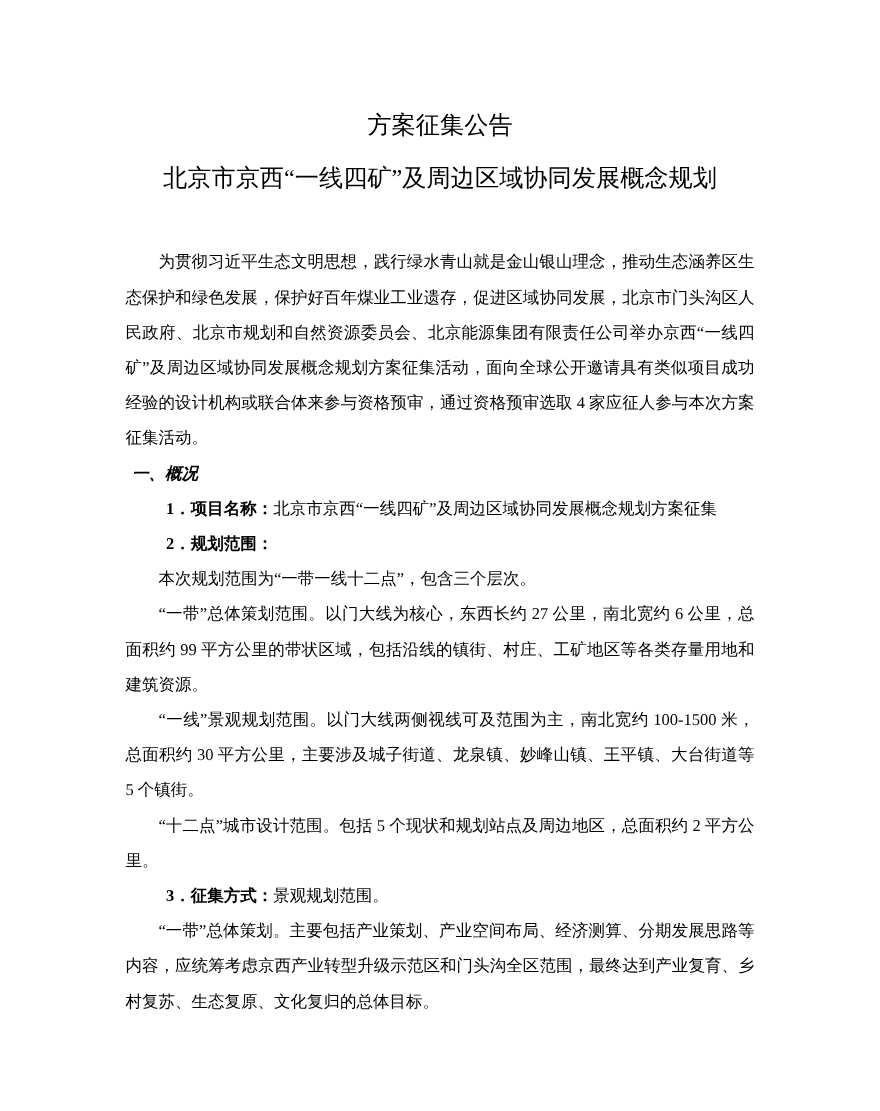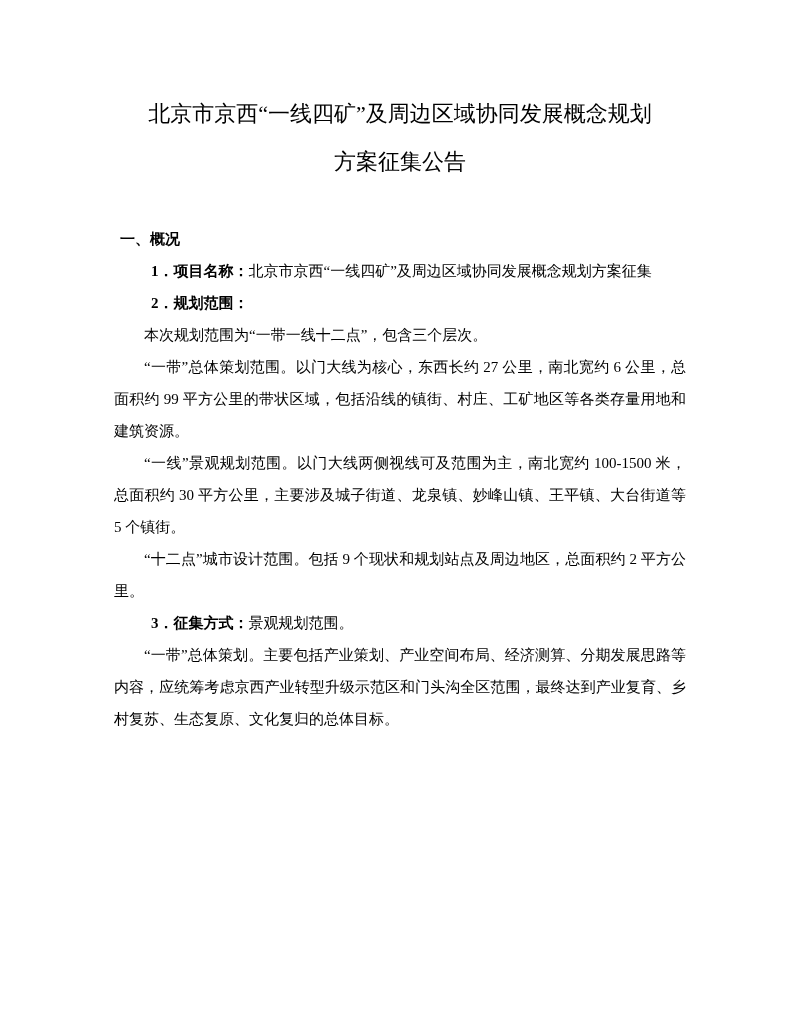--- a/index.html
+++ b/index.html
@@ -63,8 +63,8 @@
 <div class="page">
 
   <h1 class="doc-title">
+    <span class="title-line">方案征集公告</span>
     <span class="title-line">北京市京西“一线四矿”及周边区域协同发展概念规划</span>
-    <span class="title-line">方案征集公告</span>
   </h1>
 
   <div class="doc-body">

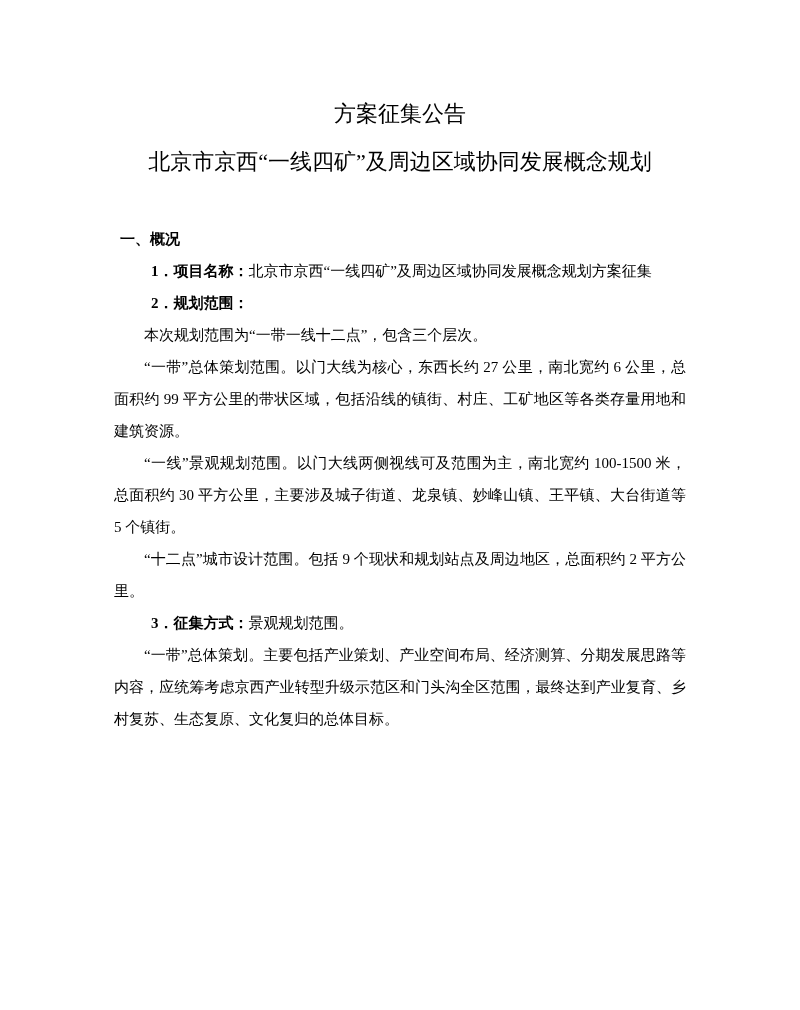--- a/index.html
+++ b/index.html
@@ -69,6 +69,7 @@
 
   <div class="doc-body">
 
+    <p class="para">为贯彻习近平生态文明思想，践行绿水青山就是金山银山理念，推动生态涵养区生态保护和绿色发展，保护好百年煤业工业遗存，促进区域协同发展，北京市门头沟区人民政府、北京市规划和自然资源委员会、北京能源集团有限责任公司举办京西“一线四矿”及周边区域协同发展概念规划方案征集活动，面向全球公开邀请具有类似项目成功经验的设计机构或联合体来参与资格预审，通过资格预审选取 4 家应征人参与本次方案征集活动。</p>
 
 
     <h2 class="section-heading">一、概况</h2>

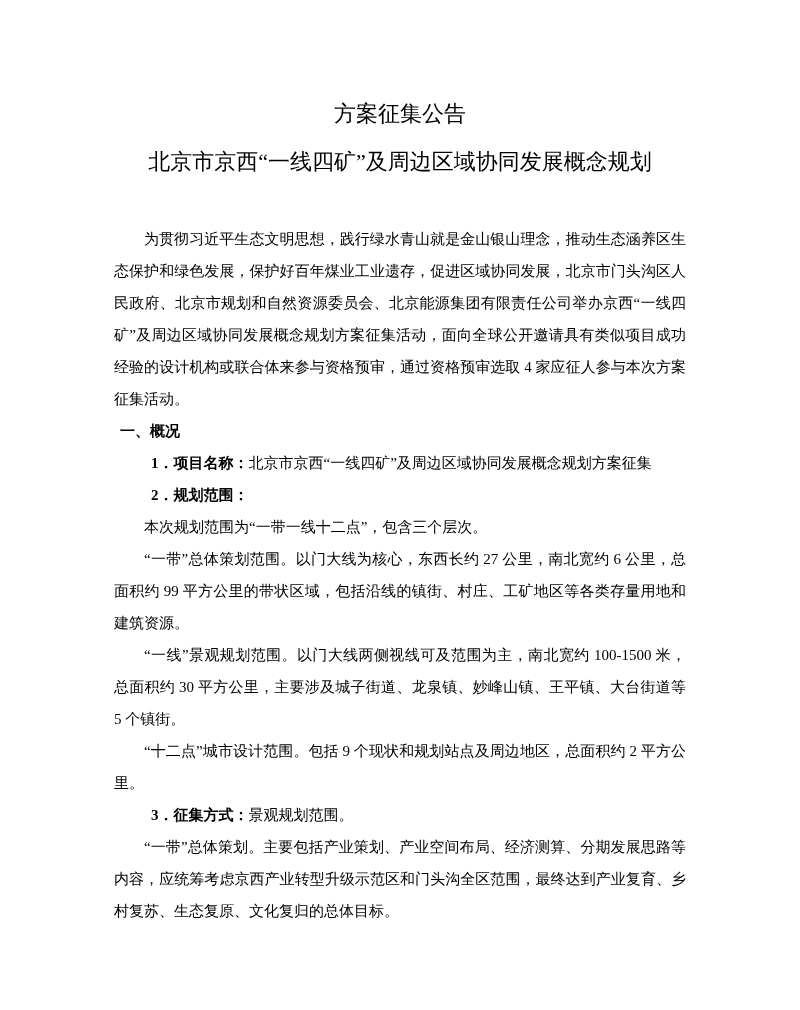--- a/index.html
+++ b/index.html
@@ -47,6 +47,7 @@
     line-height: 32px;
     text-indent: 6px;
     text-align: left;
+    font-style: italic;
   }
   .item {
     margin: 0;

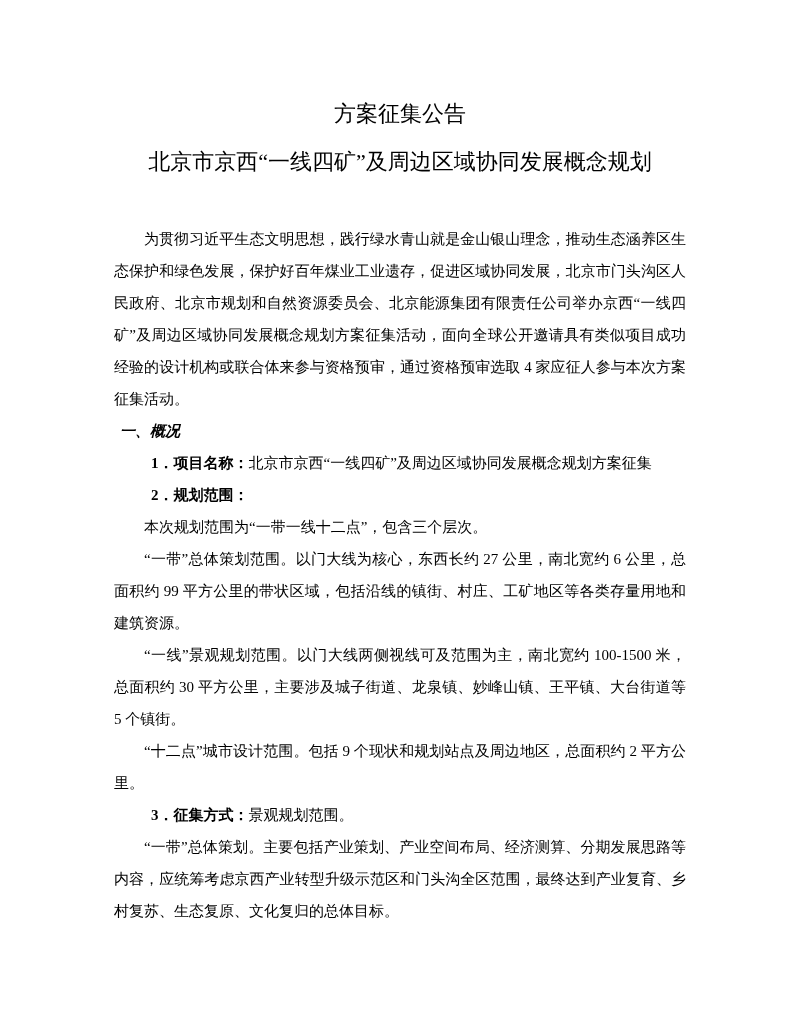--- a/index.html
+++ b/index.html
@@ -85,7 +85,7 @@
 
     <p class="para">“一线”景观规划范围。以门大线两侧视线可及范围为主，南北宽约 100-1500 米，总面积约 30 平方公里，主要涉及城子街道、龙泉镇、妙峰山镇、王平镇、大台街道等 5 个镇街。</p>
 
-    <p class="para">“十二点”城市设计范围。包括 9 个现状和规划站点及周边地区，总面积约 2 平方公里。</p>
+    <p class="para">“十二点”城市设计范围。包括 5 个现状和规划站点及周边地区，总面积约 2 平方公里。</p>
 
     <p class="item"><span class="item-label">3．征集方式：</span><span class="item-text">景观规划范围。</span></p>
 

